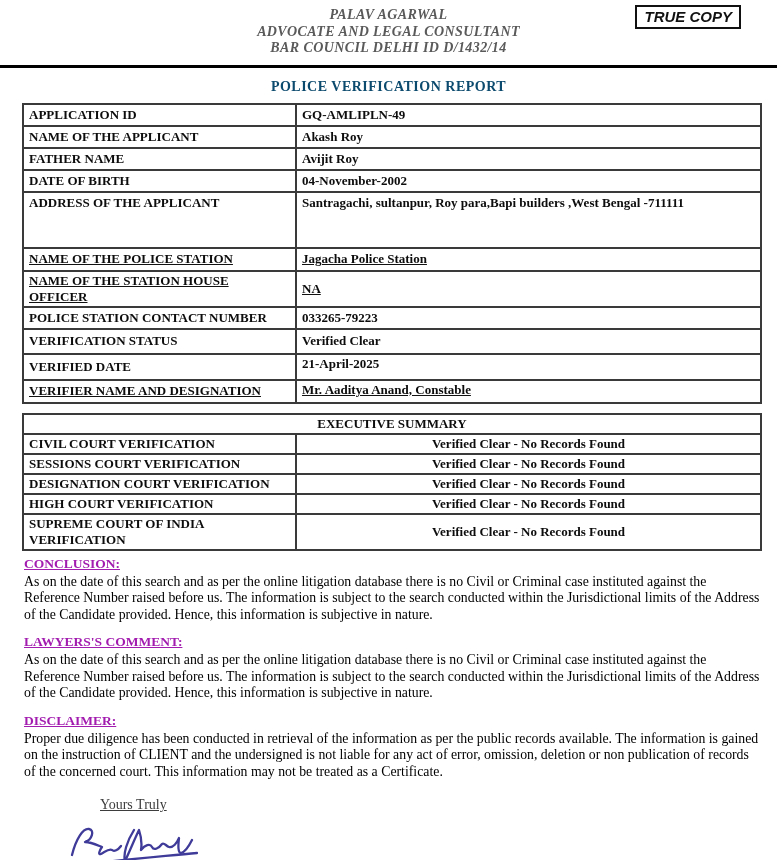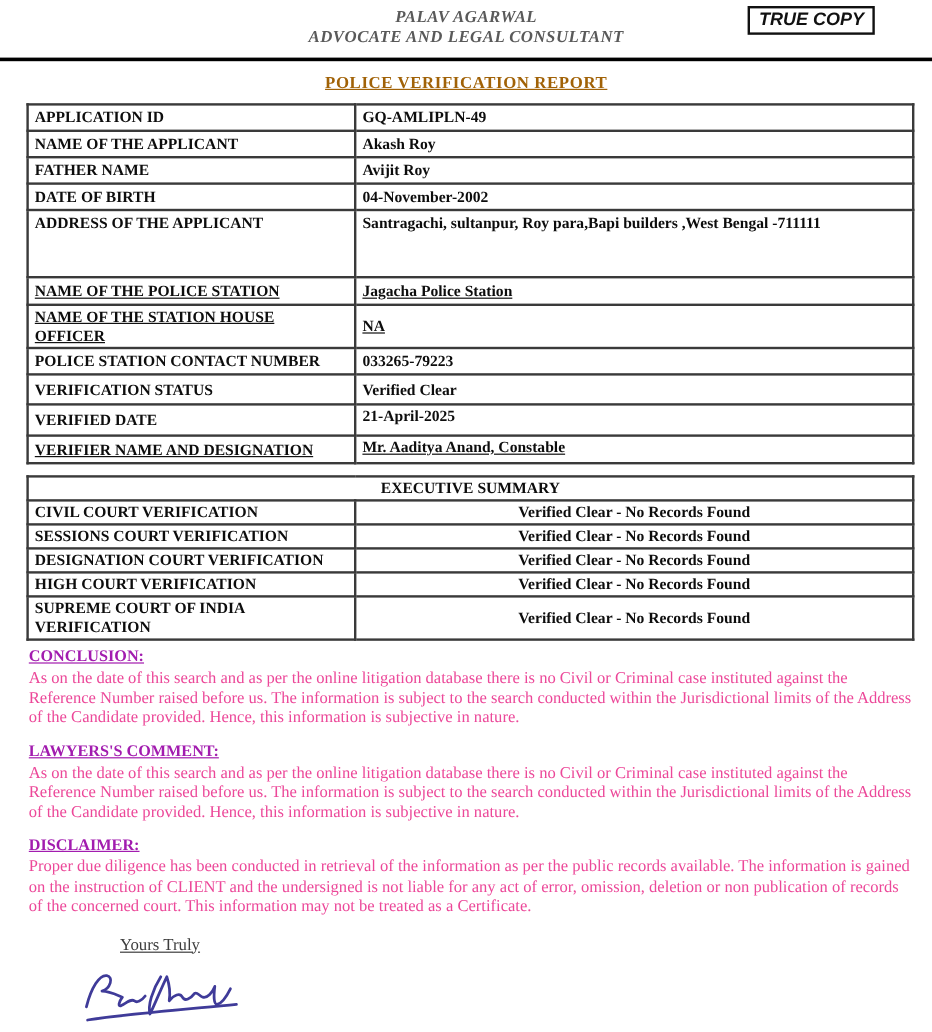--- a/index.html
+++ b/index.html
@@ -18,7 +18,7 @@
     color: #5a5a5a; letter-spacing: 0.4px; font-style: italic;
   }
   .stamp {
-    position: absolute; top: 5px; right: 48px;
+    position: absolute; top: 5px; right: 36px;
     border: 2px solid #111; padding: 1px 7px 2px 7px;
     font-family: "Liberation Sans", sans-serif;
     font-weight: bold; font-style: italic; font-size: 15px; color: #111;

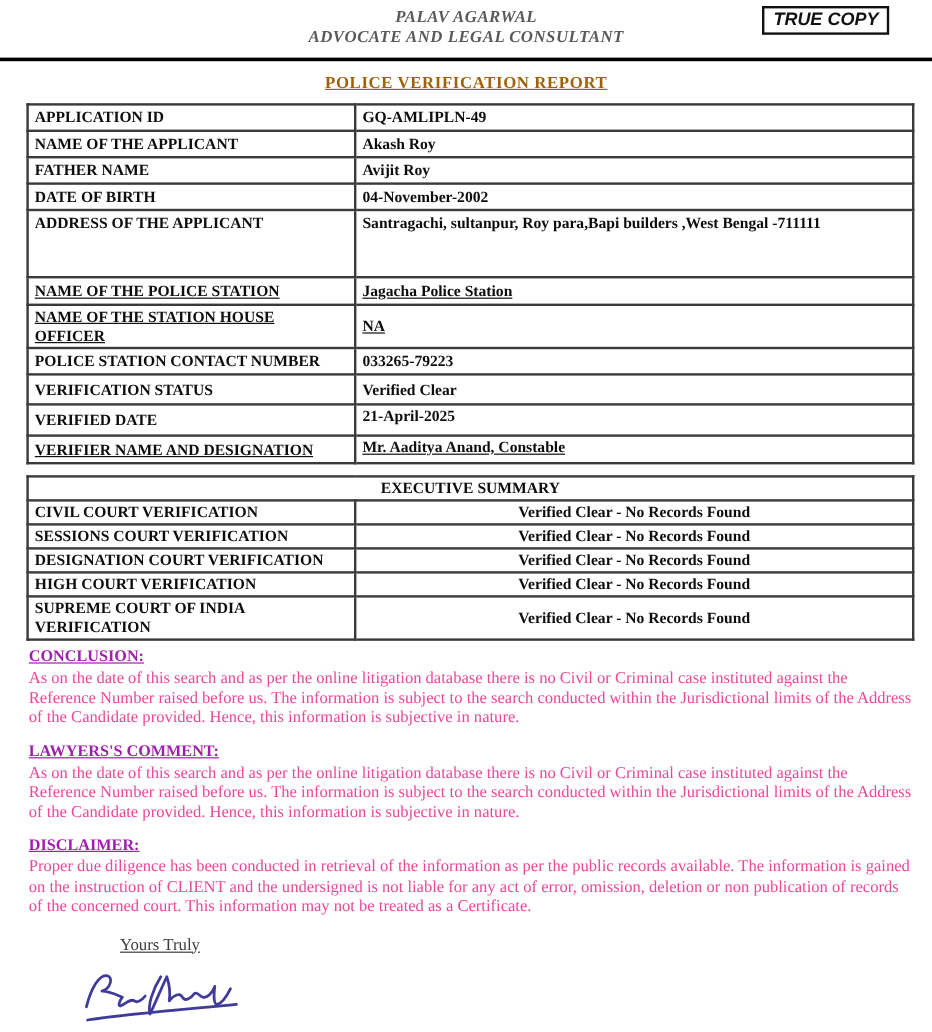--- a/index.html
+++ b/index.html
@@ -68,6 +68,7 @@
 <div class="letterhead">
   <div class="lh-line">PALAV AGARWAL</div>
   <div class="lh-line">ADVOCATE AND LEGAL CONSULTANT</div>
+  <div class="lh-line">BAR COUNCIL DELHI ID D/1432/14</div>
 </div>
 <div class="stamp">TRUE COPY</div>
 <div class="top-rule"></div>

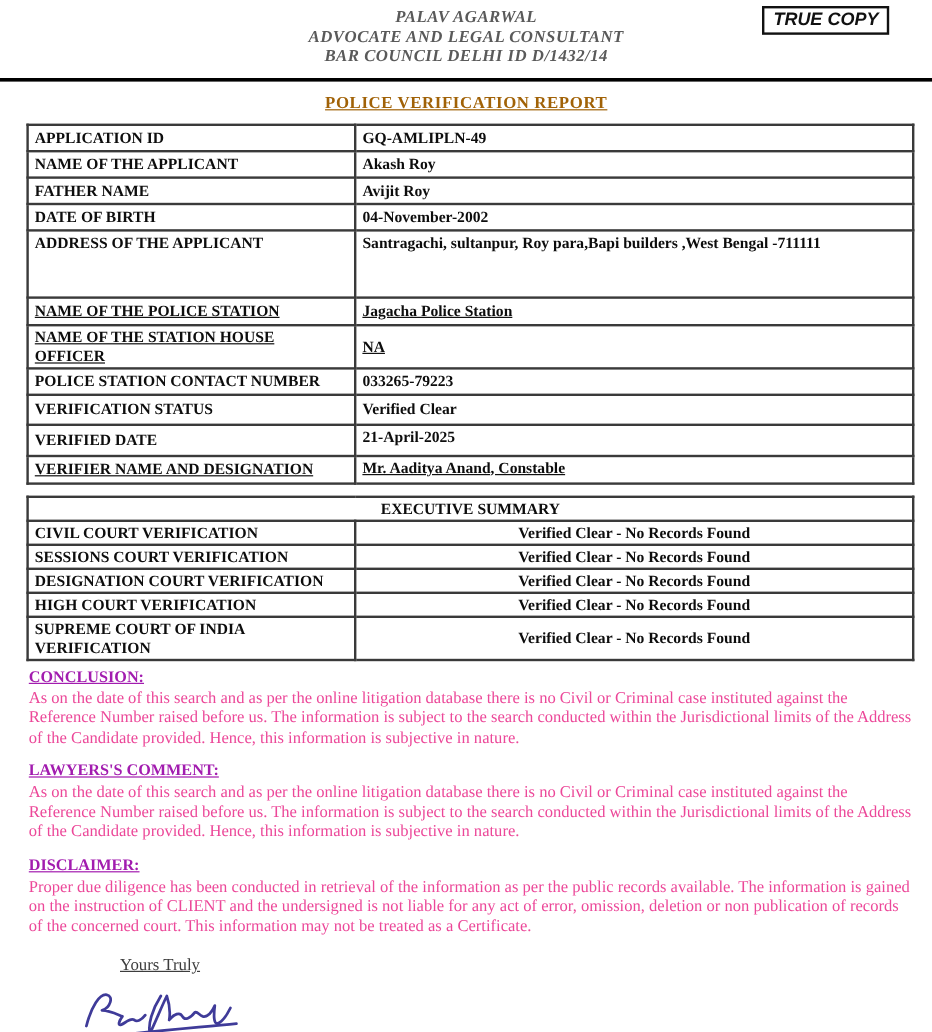--- a/index.html
+++ b/index.html
@@ -29,7 +29,7 @@
   .report-title-wrap { text-align: center; margin-top: 9px; }
   .report-title {
     display: inline-block; font-weight: bold; font-size: 14px;
-    letter-spacing: 0.5px; text-decoration: underline; color: #a16207;
+    letter-spacing: 0.5px; color: #0c4a6e;
   }
   
   .content { margin-left: 22px; width: 740px; }

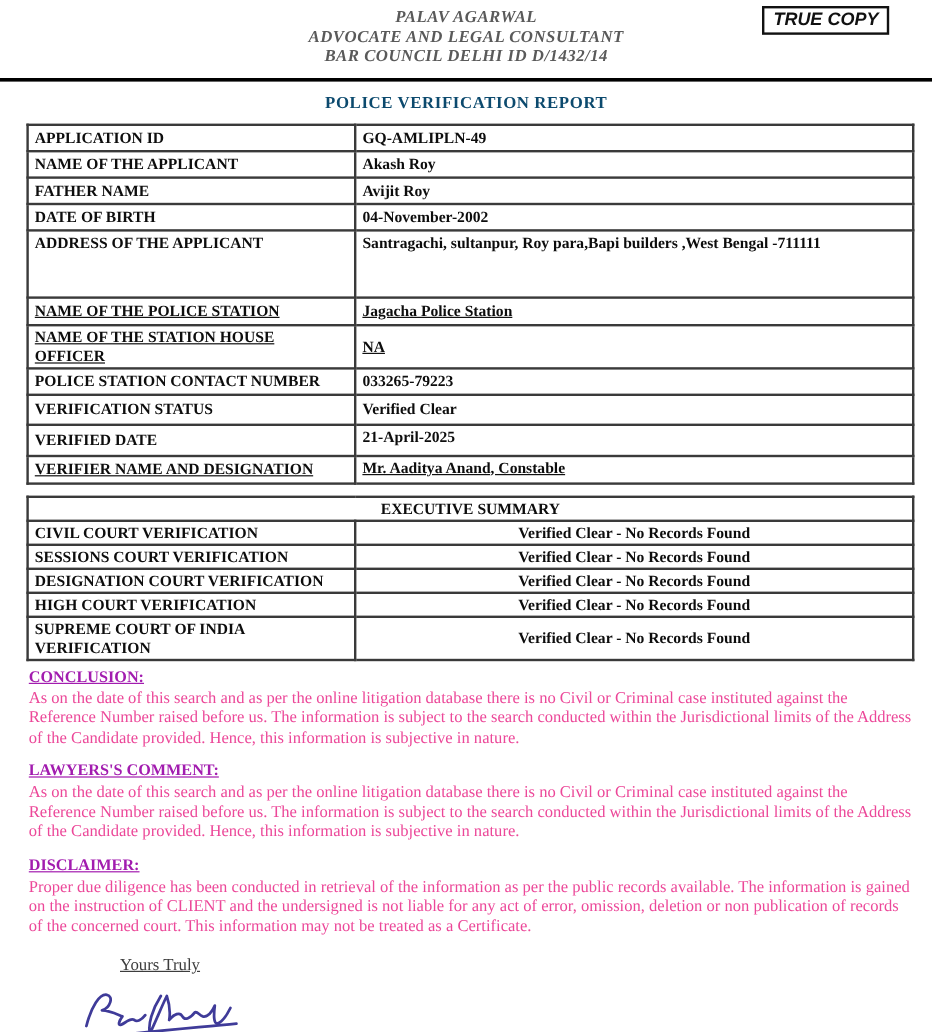--- a/index.html
+++ b/index.html
@@ -55,7 +55,7 @@
     text-decoration: underline; color: #a21caf; margin: 5px 0 3px 2px;
   }
   .section-body {
-    font-size: 13.8px; line-height: 16.5px; color: #ec4899;
+    font-size: 13.8px; line-height: 16.5px; color: #000000;
     margin: 0 0 11px 2px; width: 738px;
   }
   

